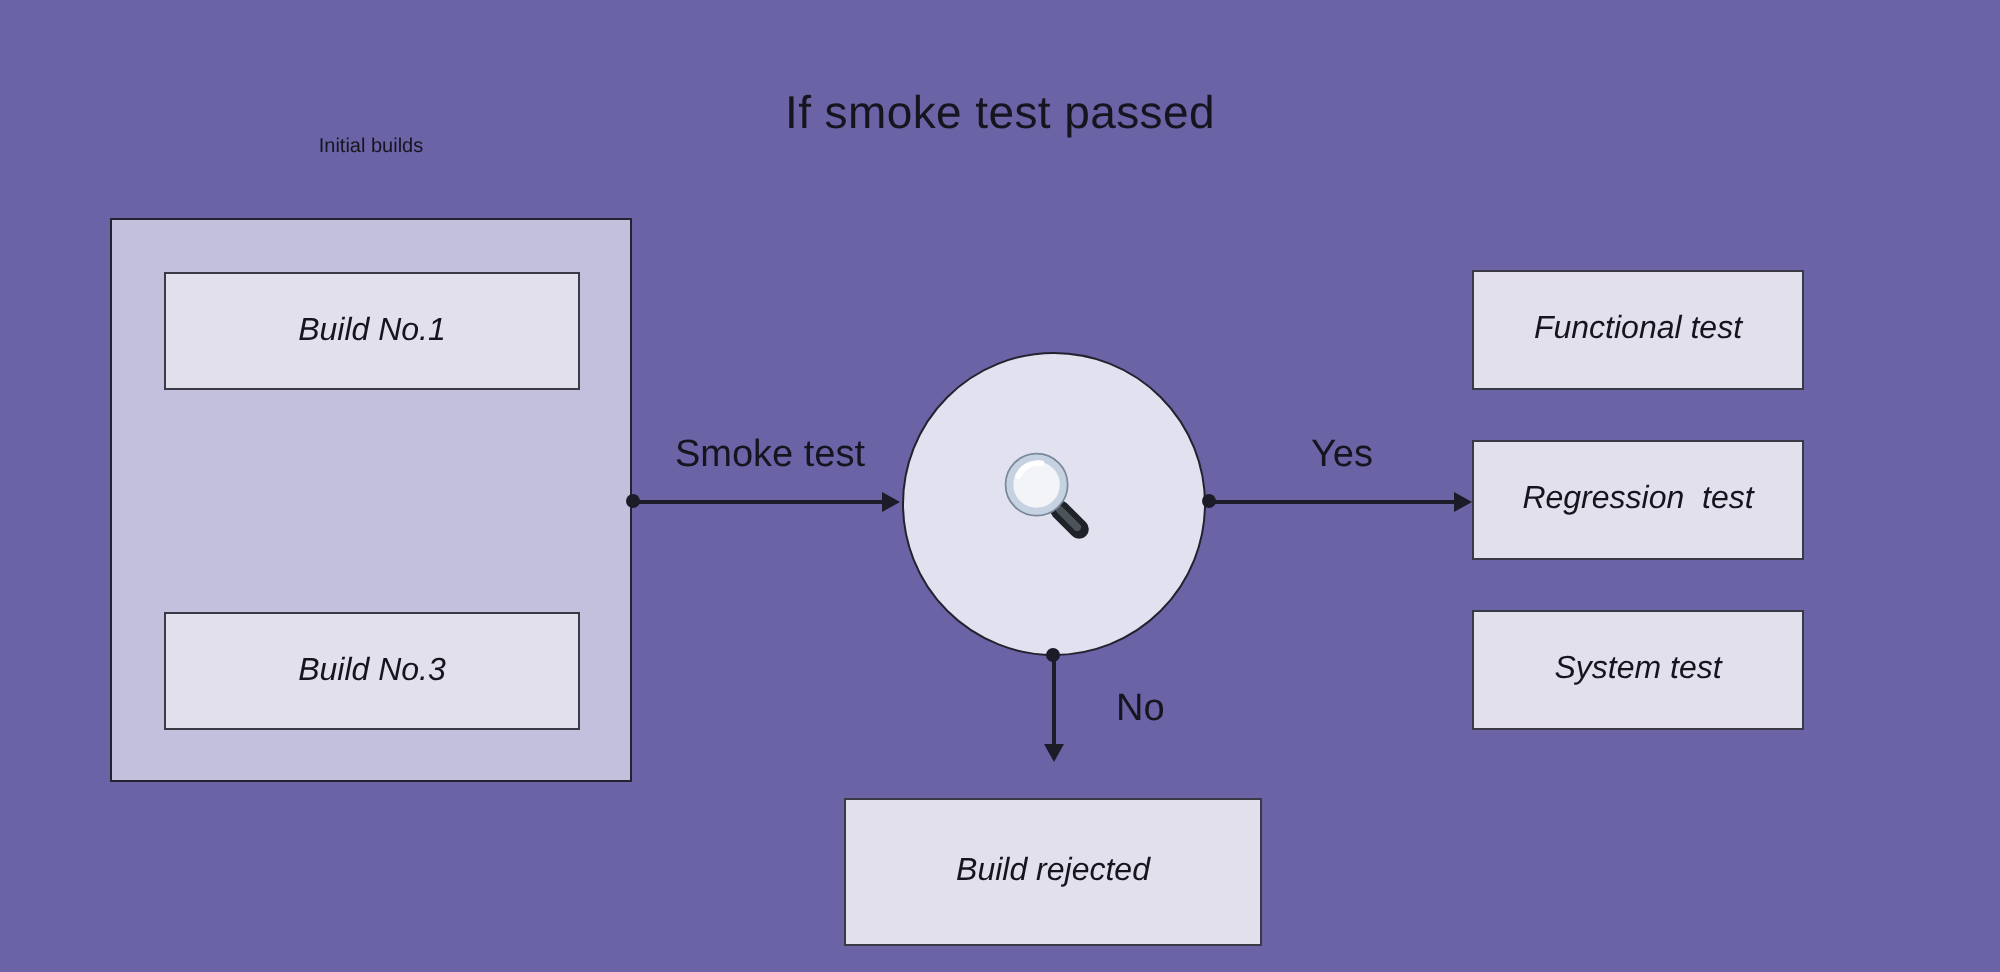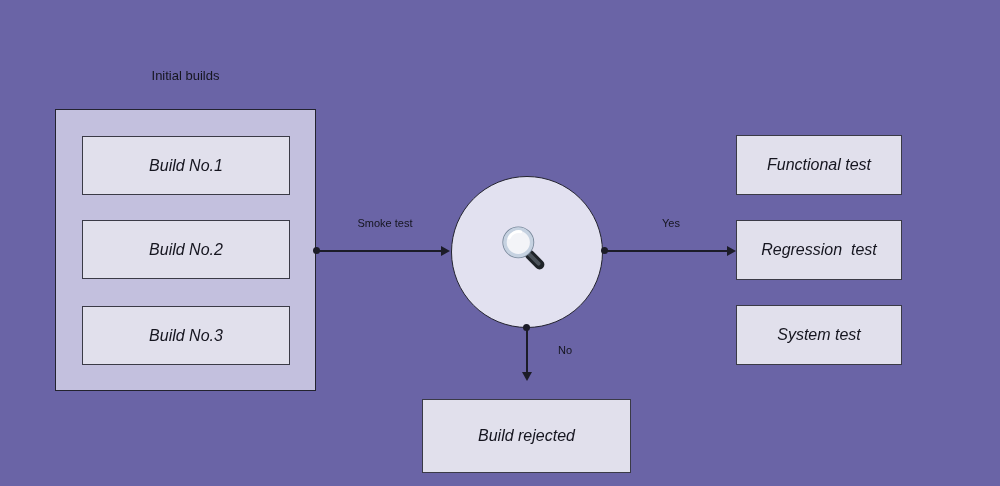--- a/index.html
+++ b/index.html
@@ -57,6 +57,7 @@
 
 <div class="stage">
 
+  <div class="title">If smoke test passed</div>
 
   <div class="group-label">Initial builds</div>
   <div class="group"></div>

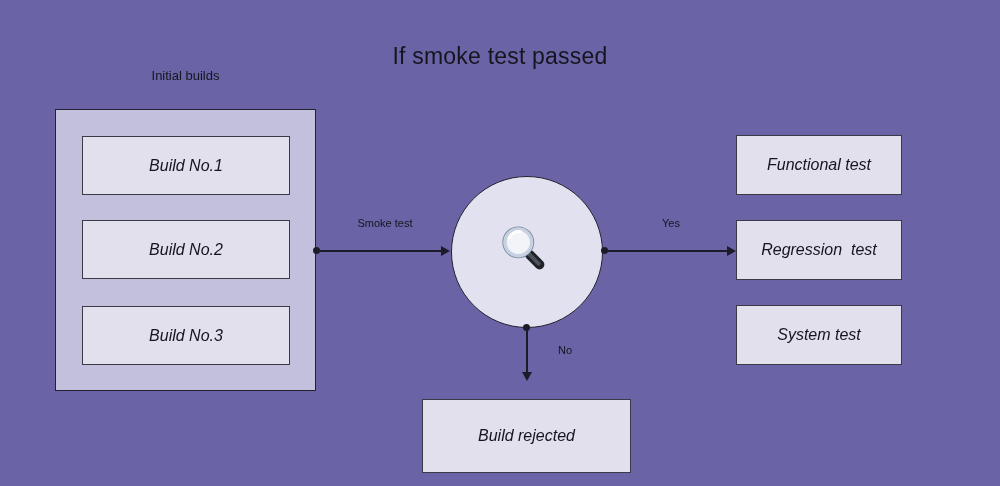--- a/index.html
+++ b/index.html
@@ -20,7 +20,7 @@
   }
   .group-label {
     position:absolute; left:55px; top:68px; width:261px;
-    text-align:center; font-size:13px;
+    text-align:center; font-size:10px;
   }
   .node {
     position:absolute; box-sizing:border-box;

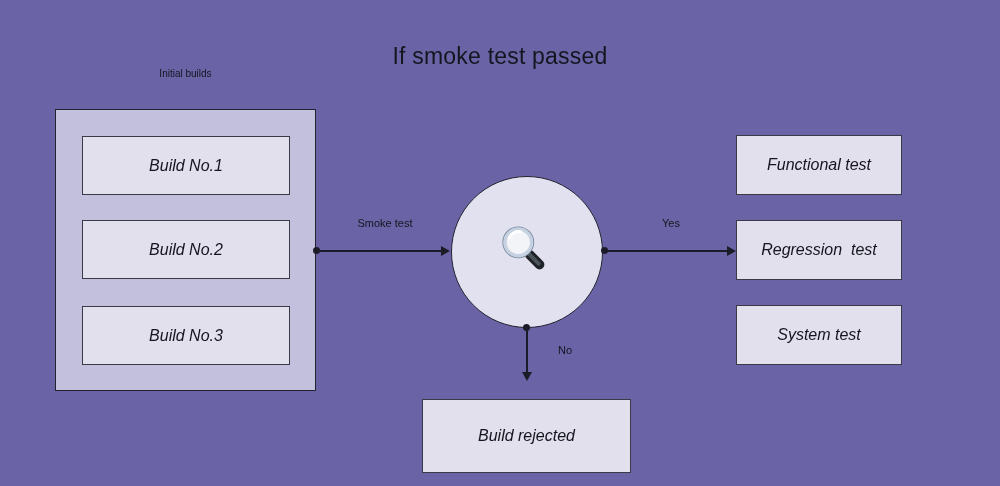--- a/index.html
+++ b/index.html
@@ -46,7 +46,7 @@
   .arrow-down { position:absolute; width:0; height:0;
     border-left:5px solid transparent; border-right:5px solid transparent;
     border-top:9px solid var(--line,#1C1C28); }
-  .edge-label { position:absolute; font-size:11px; }
+  .edge-label { position:absolute; font-size:19px; }
   .label-smoke { left:337px; top:217px; width:96px; text-align:center; }
   .label-yes   { left:655px; top:217px; width:32px; text-align:center; }
   .label-no    { left:558px; top:344px; }

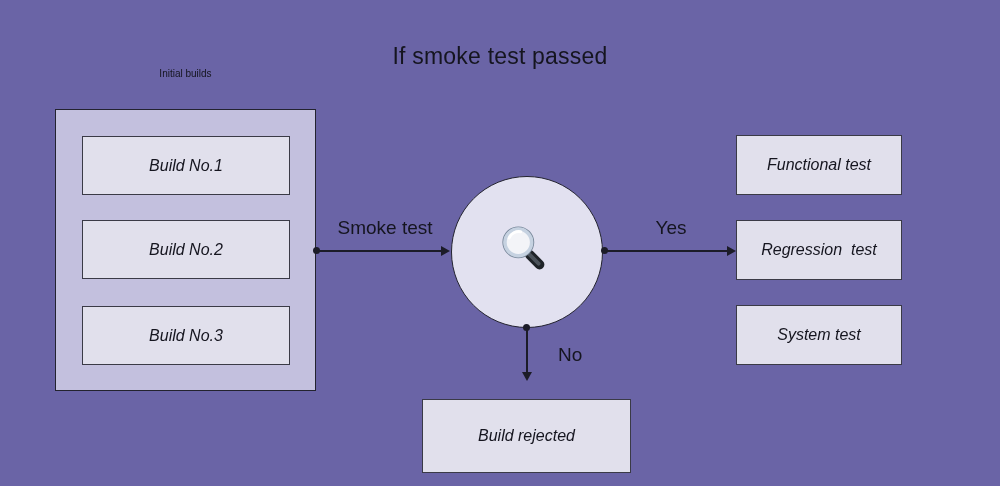--- a/index.html
+++ b/index.html
@@ -65,9 +65,6 @@
   <div class="node build-node" style="top:136px">
     <span>Build No.1</span>
   </div>
-  <div class="node build-node" style="top:220px">
-    <span>Build No.2</span>
-  </div>
   <div class="node build-node" style="top:306px">
     <span>Build No.3</span>
   </div>

